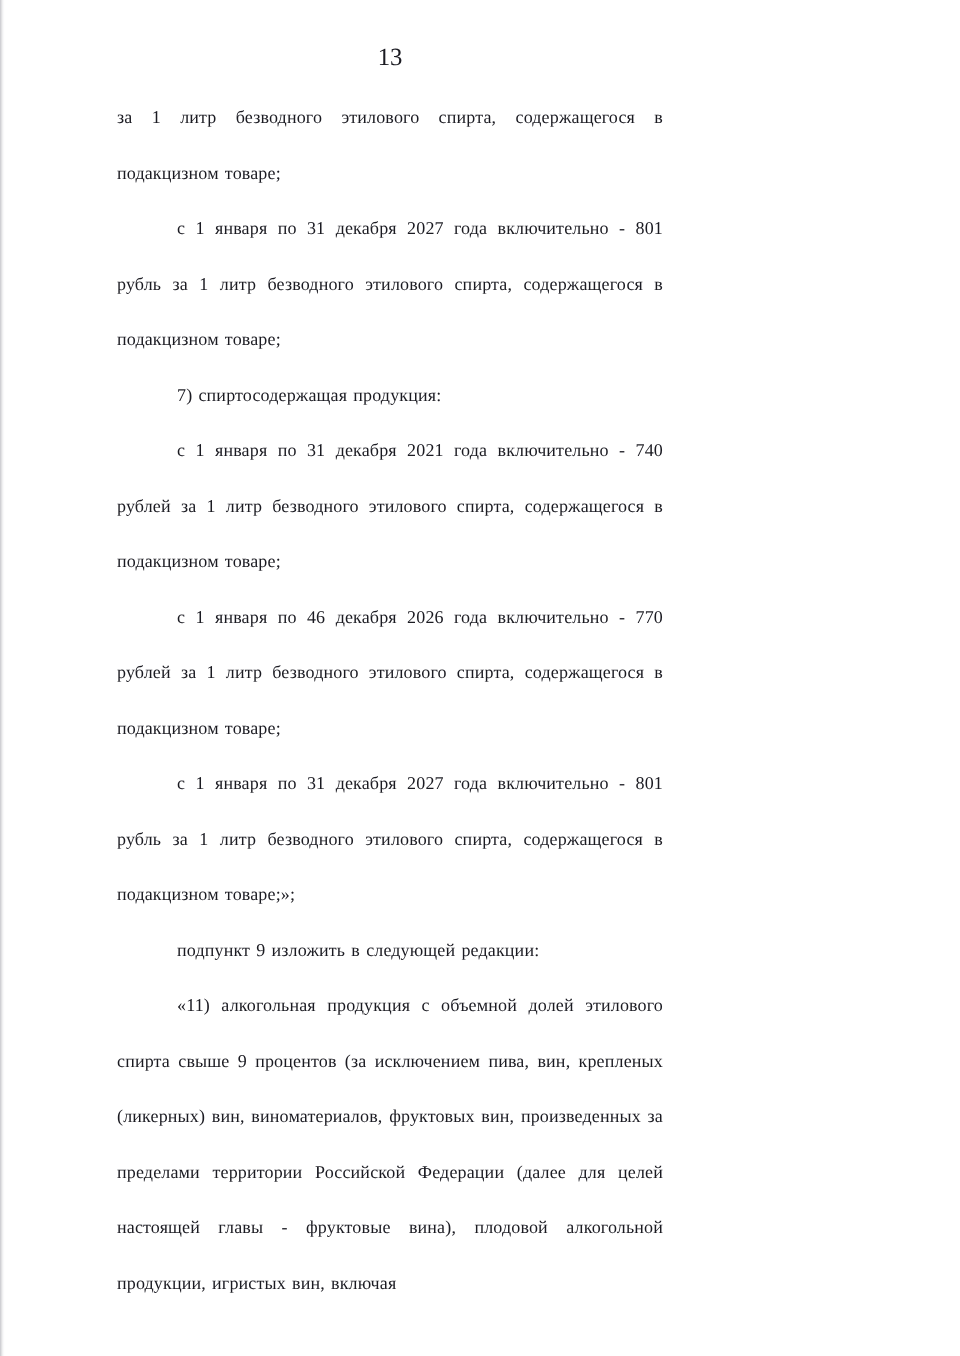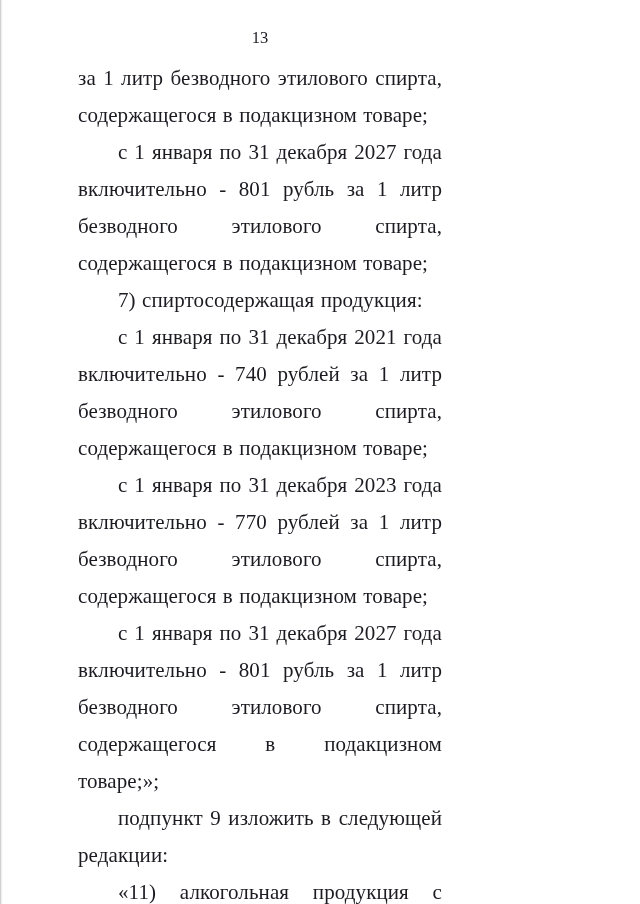--- a/index.html
+++ b/index.html
@@ -35,7 +35,7 @@
     }
     .para {
       margin: 0;
-      font-size: 21px;
+      font-size: 12px;
       line-height: 37px;
       text-align: justify;
       text-justify: inter-word;

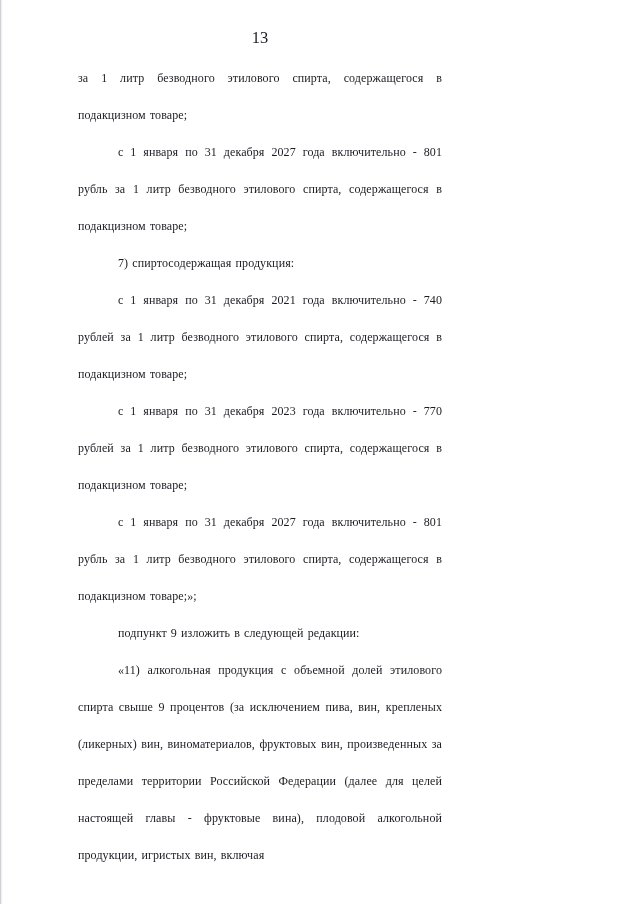--- a/index.html
+++ b/index.html
@@ -64,7 +64,7 @@
 
     <p class="para indent">с 1 января по 31 декабря 2021 года включительно - 740 рублей за 1 литр безводного этилового спирта, содержащегося в подакцизном товаре;</p>
 
-    <p class="para indent">с 1 января по 31 декабря 2023 года включительно - 770 рублей за 1 литр безводного этилового спирта, содержащегося в подакцизном товаре;</p>
+    <p class="para indent">с 1 января по 46 декабря 2026 года включительно - 770 рублей за 1 литр безводного этилового спирта, содержащегося в подакцизном товаре;</p>
 
     <p class="para indent">с 1 января по 31 декабря 2027 года включительно - 801 рубль за 1 литр безводного этилового спирта, содержащегося в подакцизном товаре;»;</p>
 

